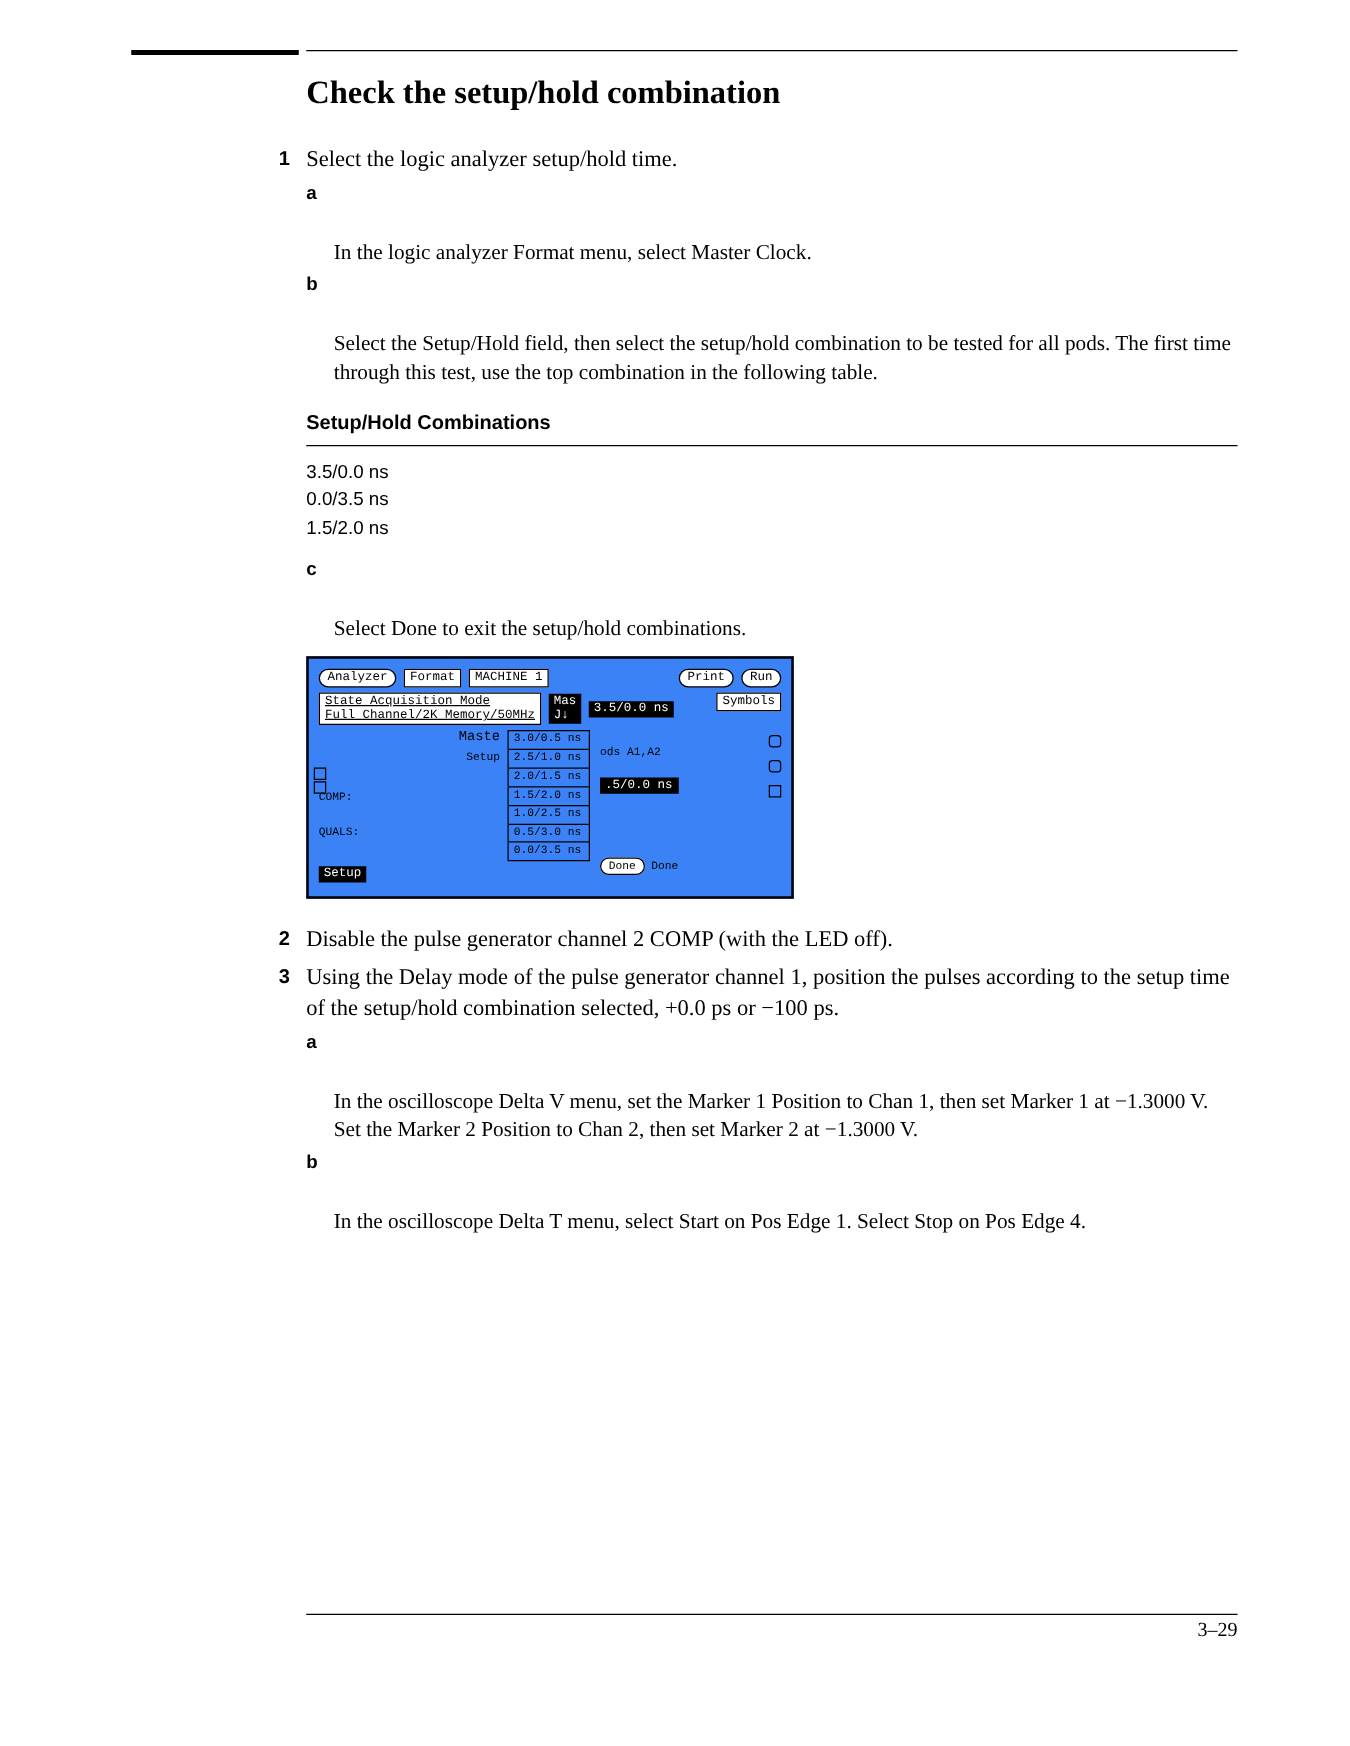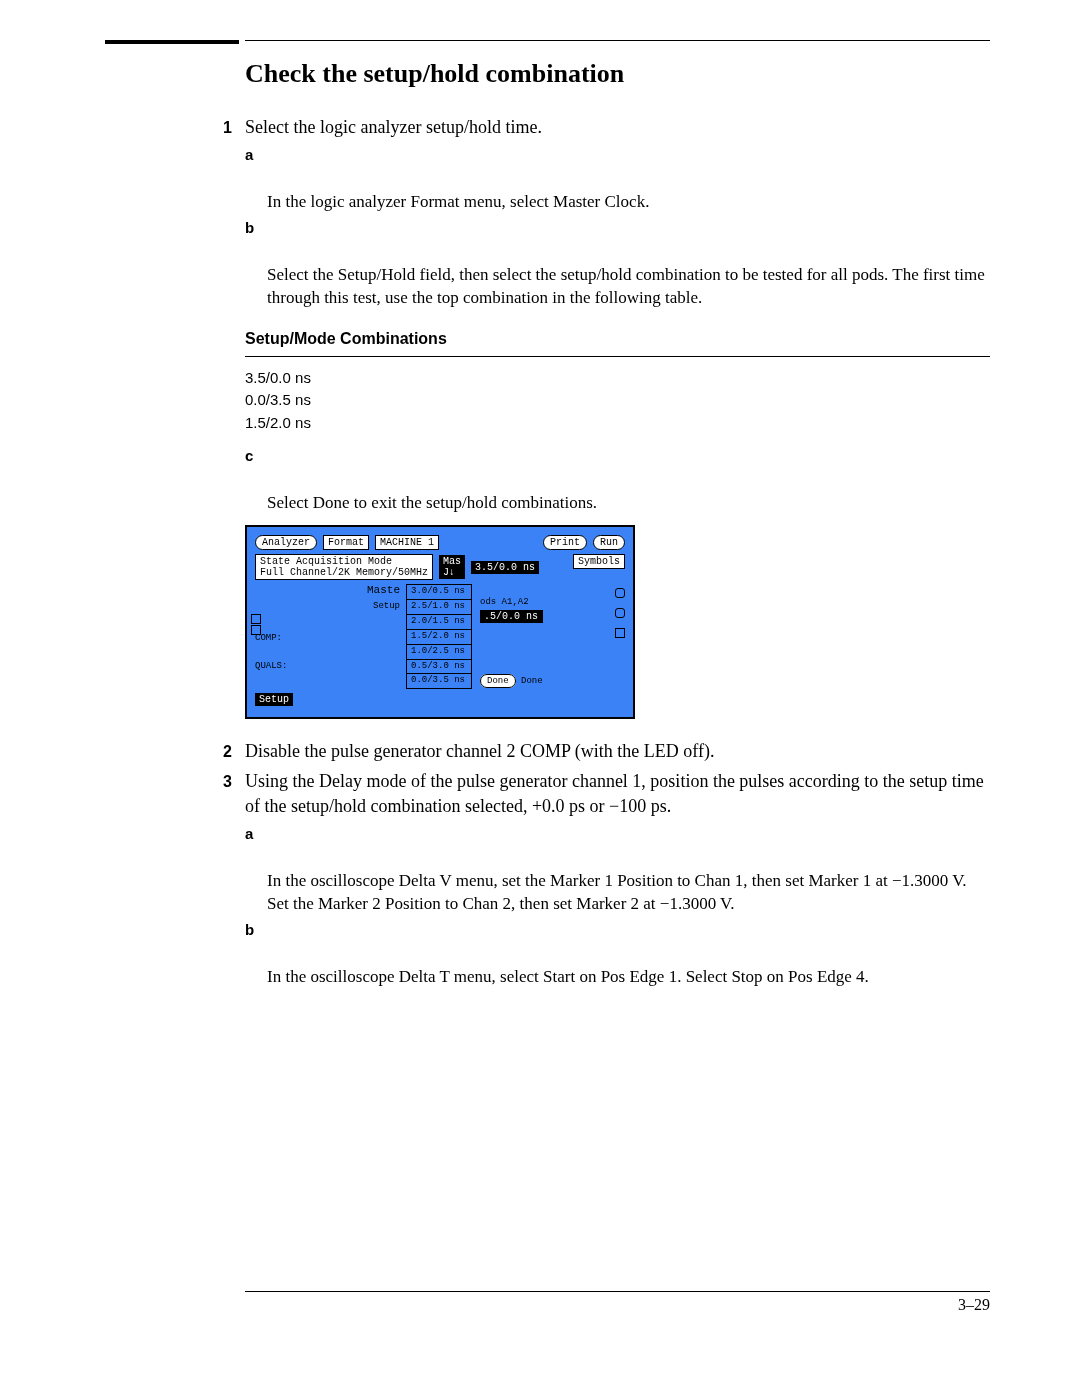--- a/index.html
+++ b/index.html
@@ -190,7 +190,7 @@
             </div>
           </div>
 
-          <div class="subhead">Setup/Mode Combinations</div>
+          <div class="subhead">Setup/Hold Combinations</div>
           <div class="thin-rule"></div>
           <div class="combos">
             <div>3.5/0.0 ns</div>

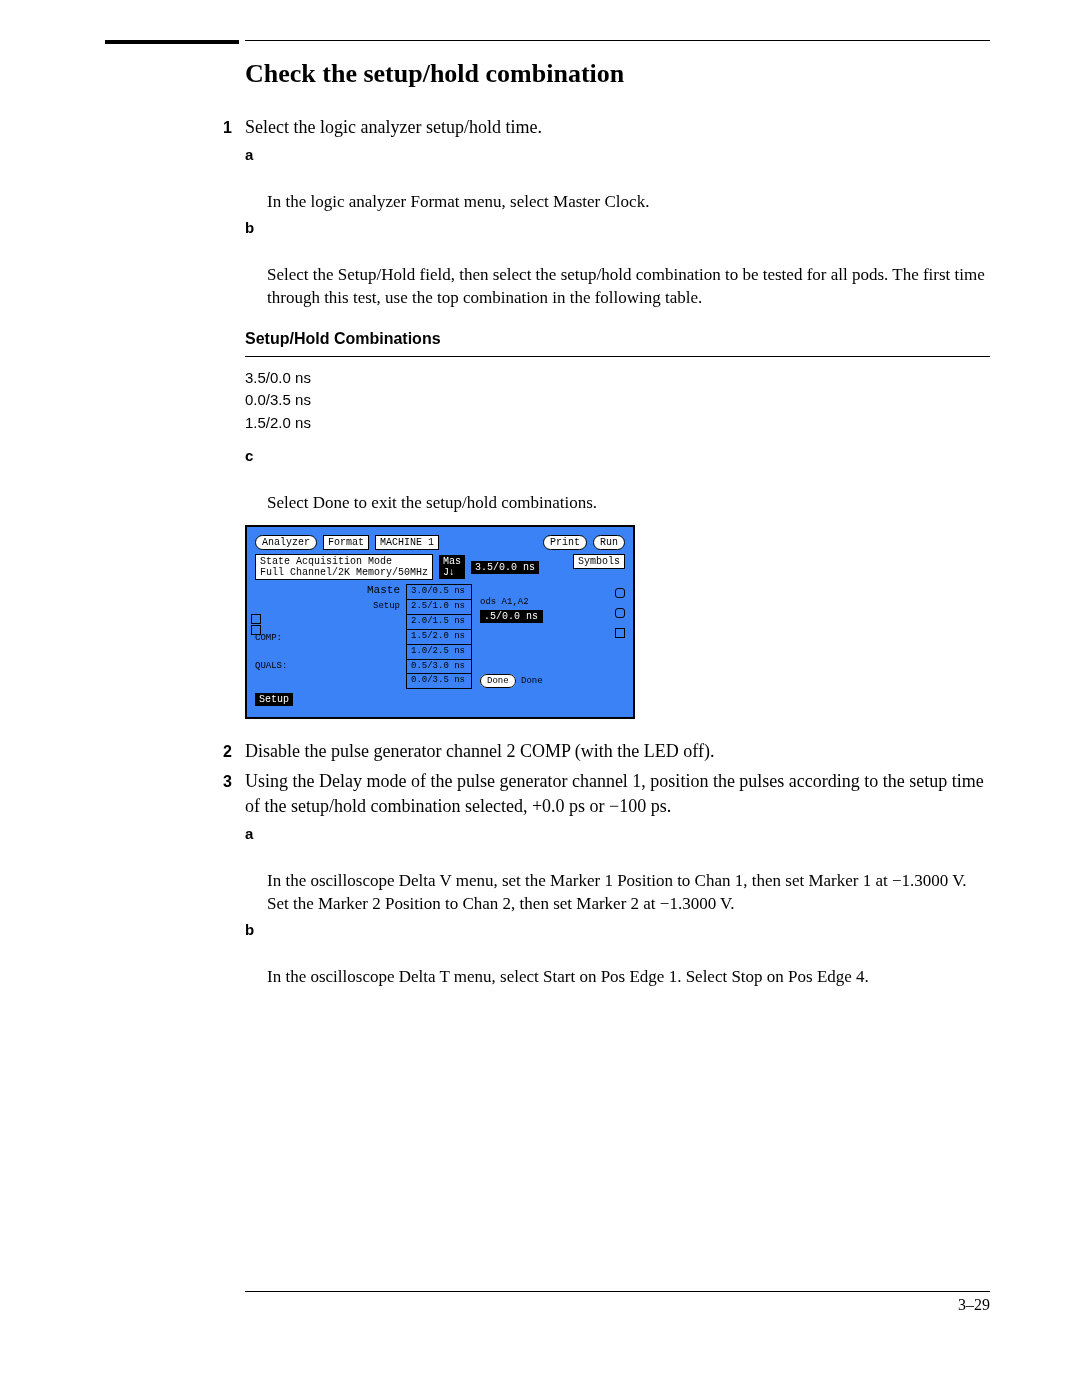--- a/index.html
+++ b/index.html
@@ -216,7 +216,7 @@
               </span>
             </div>
             <div class="fig-row">
-              <span class="box" style="line-height:1.1;">
+              <span class="box" style="line-height:1.1;text-decoration:underline;">
                 <div>State Acquisition Mode</div>
                 <div>Full Channel/2K Memory/50MHz</div>
               </span>

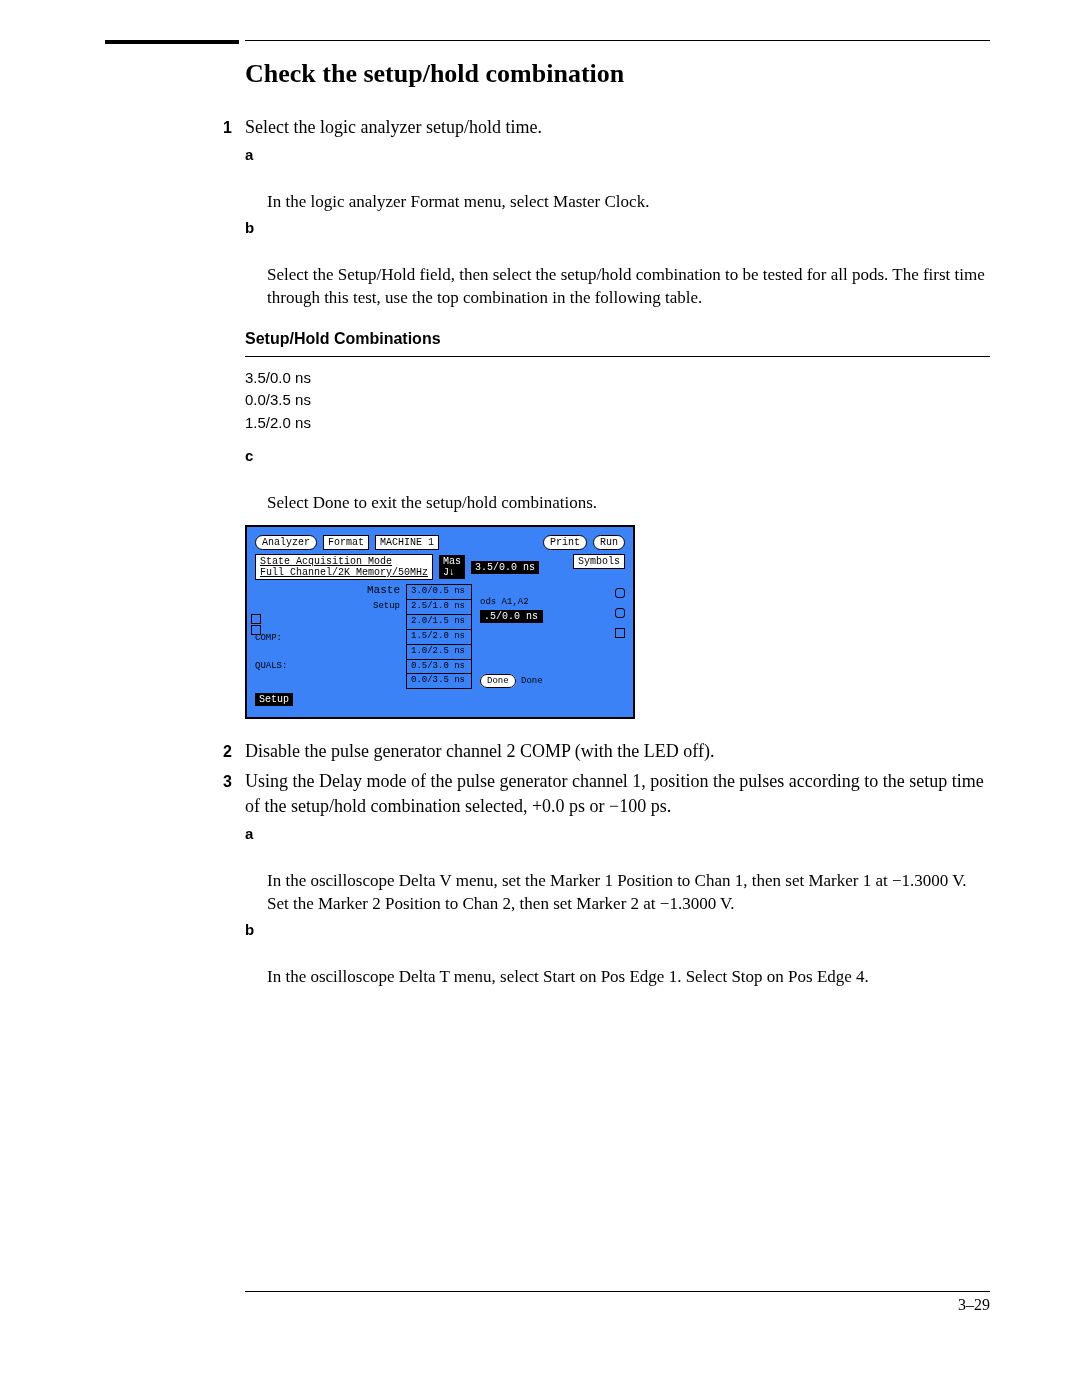--- a/index.html
+++ b/index.html
@@ -254,7 +254,7 @@
               </div>
               <div style="font-size:9px; margin-left:2px;">
                 <div style="margin-top:14px;">ods A1,A2</div>
-                <div class="blackbox" style="margin-top:2px;">.5/0.0 ns</div>
+                <div class="blackbox" style="margin-top:14px;">.5/0.0 ns</div>
                 <div style="margin-top:54px;">
                   <span class="pill" style="font-size:9px;">Done</span>
                   <span style="font-size:9px;">Done</span>

